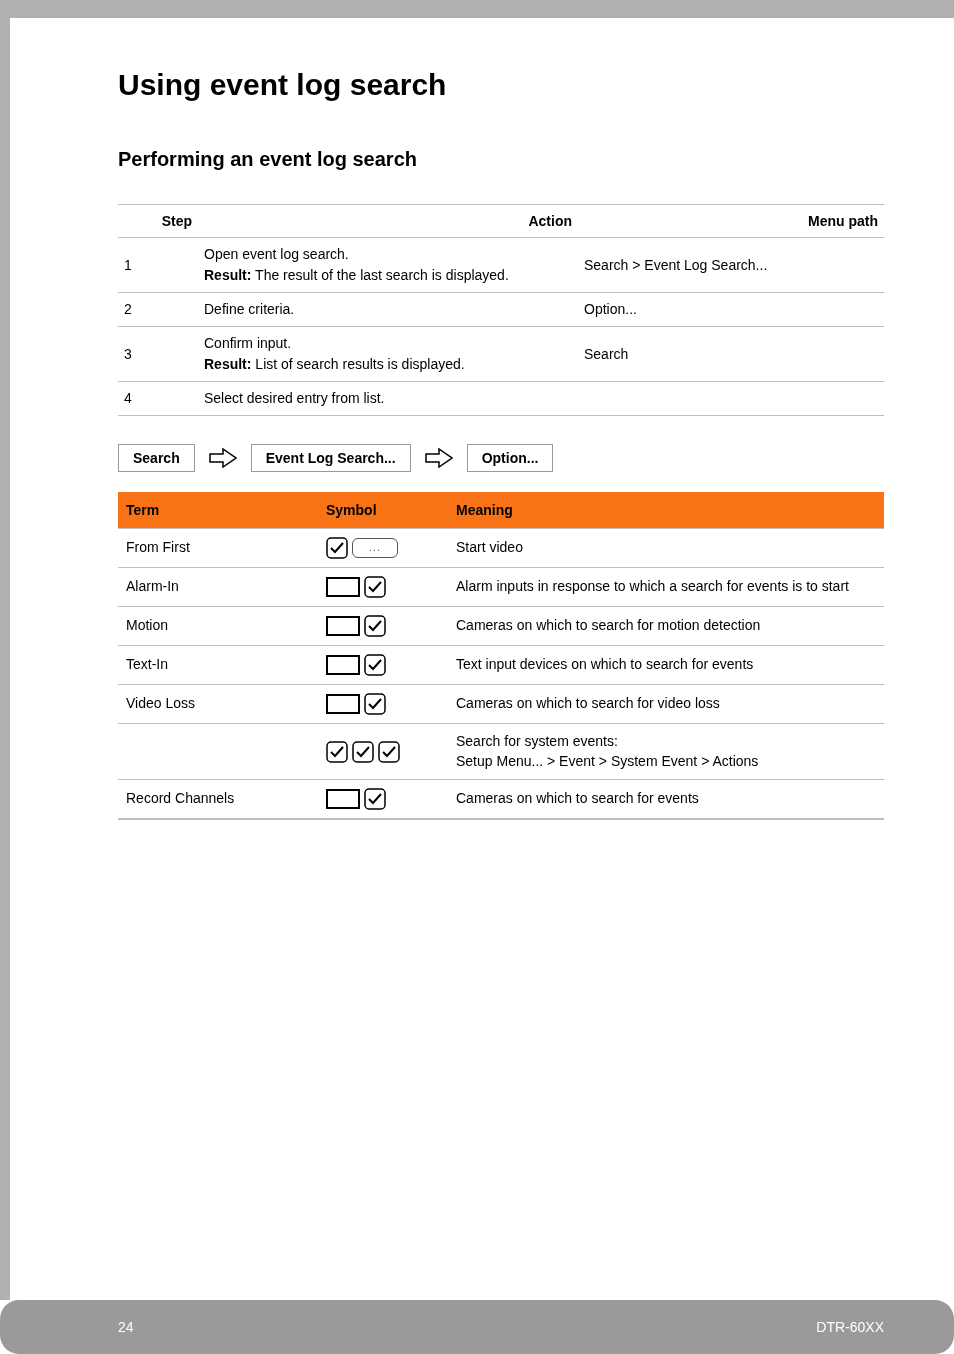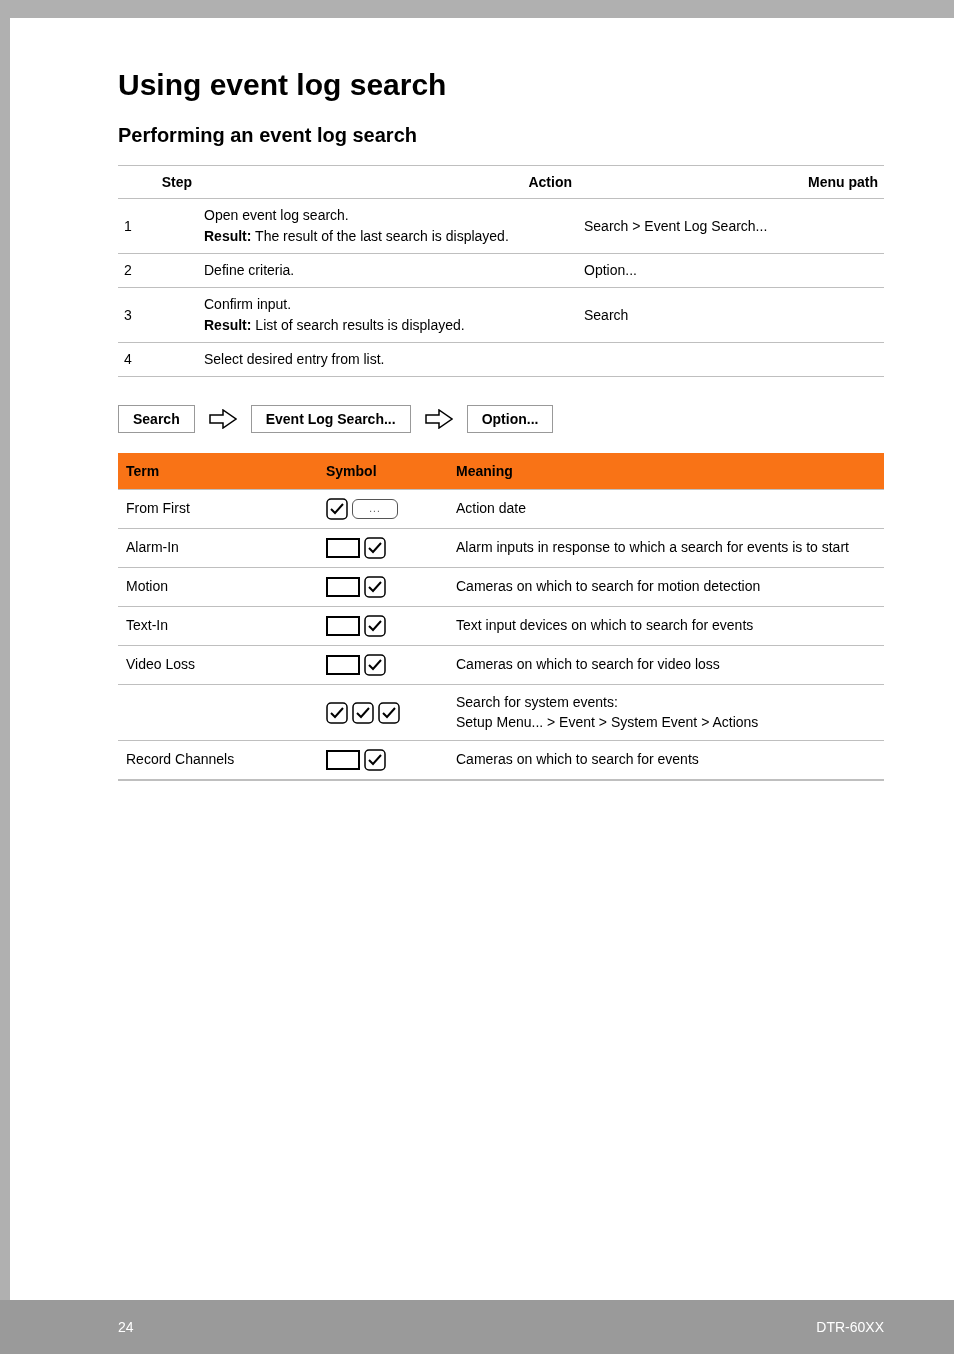--- a/index.html
+++ b/index.html
@@ -21,7 +21,7 @@
     h1 {
       font-size: 30px;
       font-weight: bold;
-      margin-bottom: 22px;
+      margin-bottom: 46px;
     }
     h2 {
       font-size: 20px;

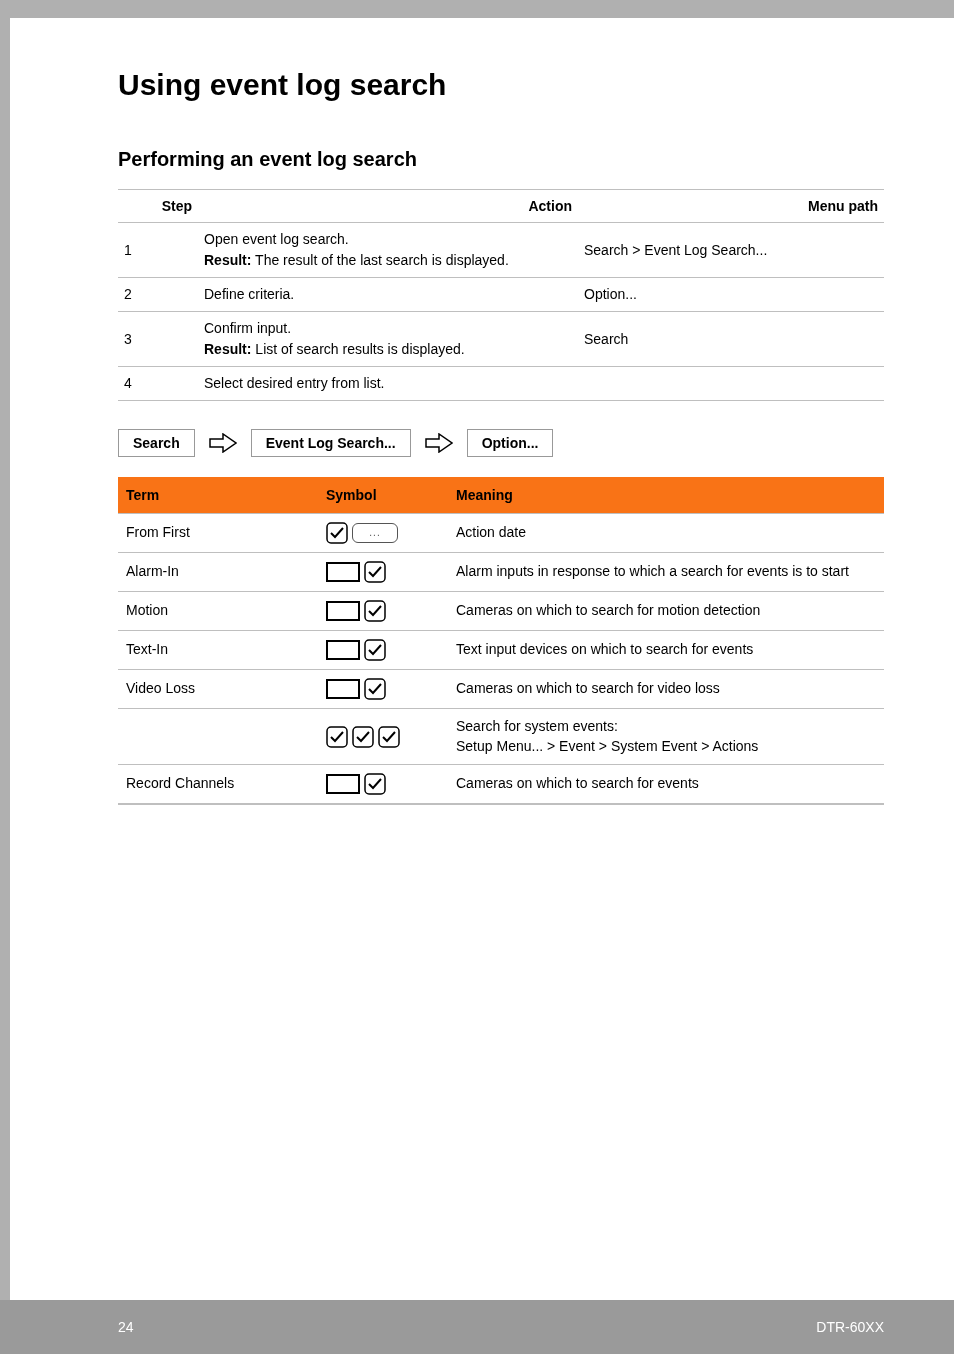--- a/index.html
+++ b/index.html
@@ -26,7 +26,7 @@
     h2 {
       font-size: 20px;
       font-weight: bold;
-      margin-bottom: 18px;
+      margin-bottom: 33px;
     }
     table {
       width: 100%;

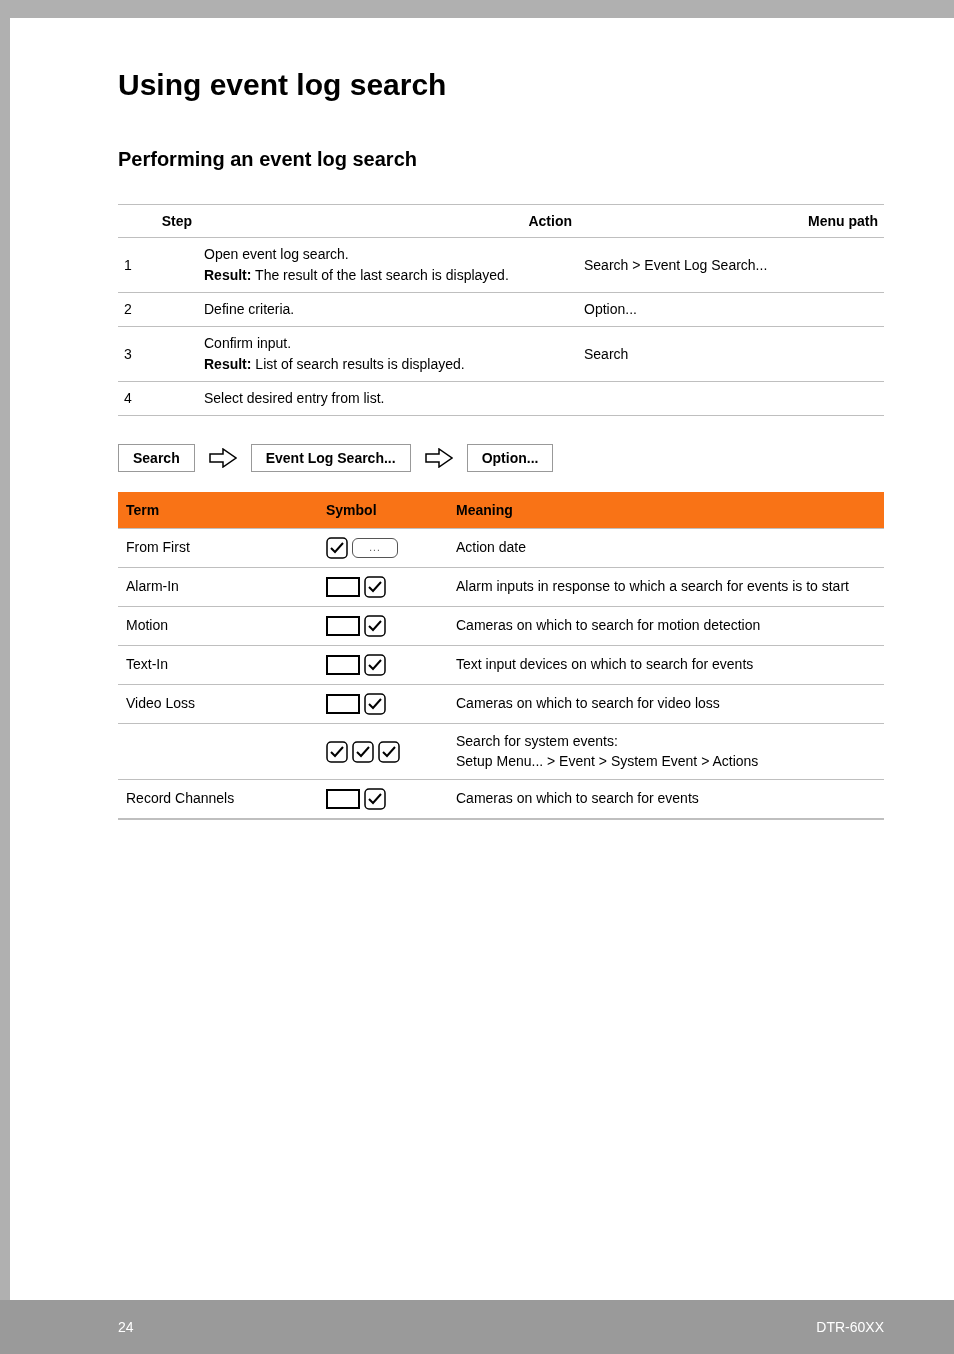--- a/index.html
+++ b/index.html
@@ -216,7 +216,7 @@
             <span class="sym-dots">...</span>
           </span>
         </td>
-        <td>Action date</td>
+        <td>Start video</td>
       </tr>
       <tr>
         <td>Alarm-In</td>

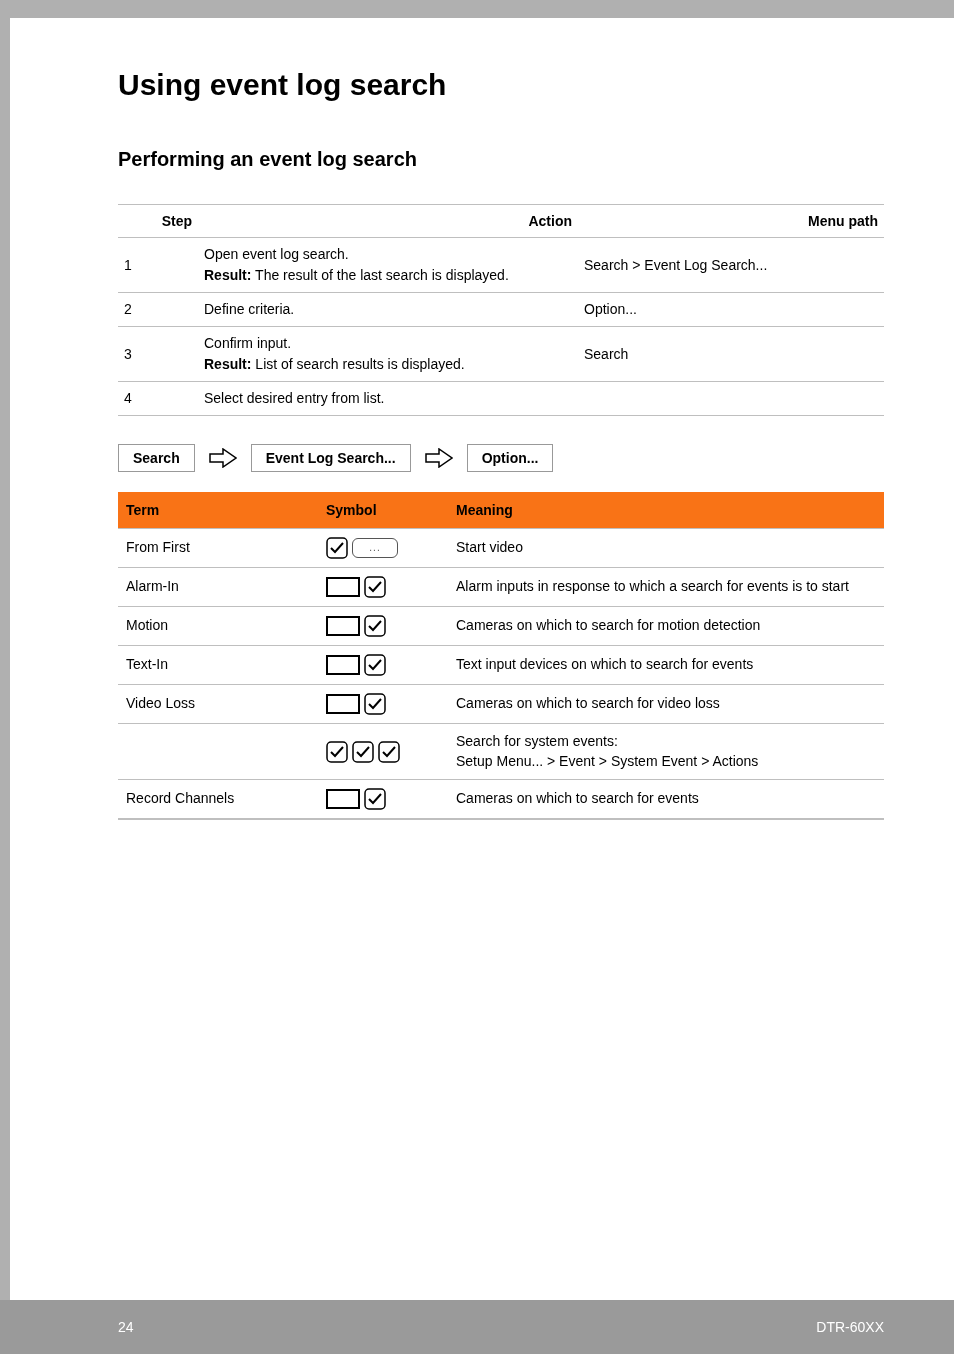--- a/index.html
+++ b/index.html
@@ -119,6 +119,7 @@
       padding: 0 70px 0 118px;
       color: #fff;
       font-size: 14px;
+      border-radius: 19px;
     }
     .sidebar {
       position: absolute;

